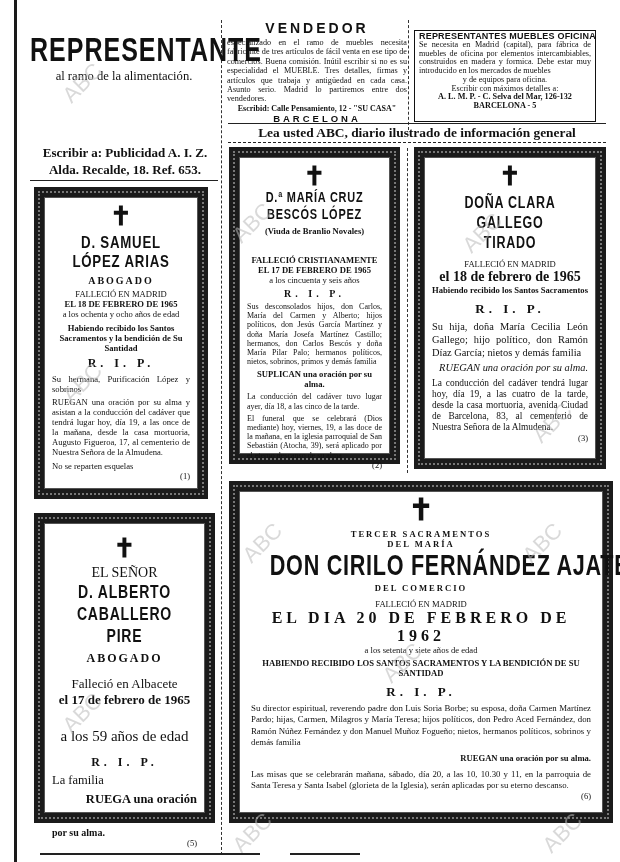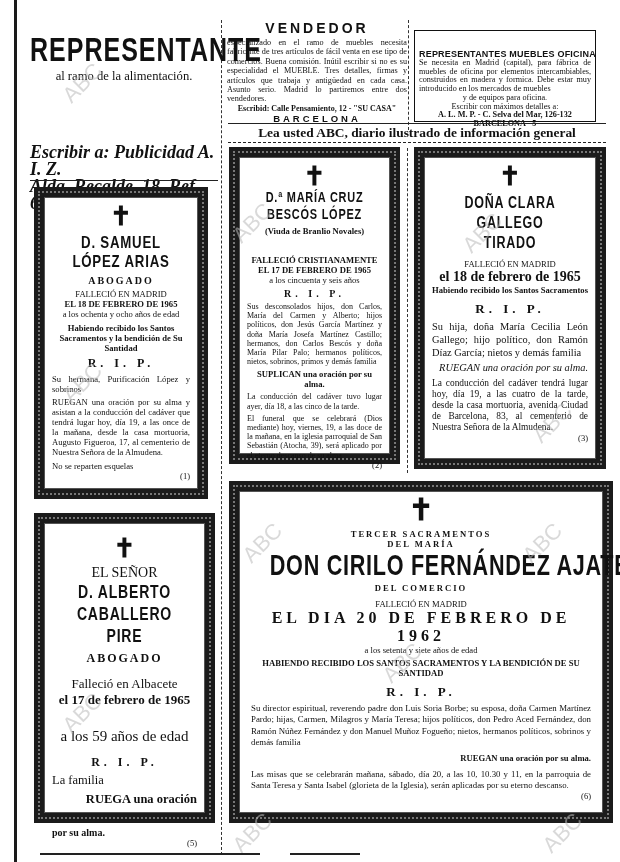--- a/index.html
+++ b/index.html
@@ -23,7 +23,7 @@
     .vend-sign { font-size:8px; font-weight:bold; text-align:center; }
     .vend-city { font-size:9.5px; font-weight:bold; text-align:center; letter-spacing:3px; font-family:"Liberation Sans",sans-serif; }
 
-    .ofi-box { left:414px; top:30px; width:182px; height:92px; border:1.5px solid #111; padding:18px 4px; }
+    .ofi-box { left:414px; top:30px; width:182px; height:92px; border:1.5px solid #111; padding:0 4px; }
     .ofi-title { font-family:"Liberation Sans",sans-serif; font-weight:bold; font-size:9px; letter-spacing:0.2px; white-space:nowrap; }
     .ofi-body { font-size:8.2px; line-height:8.7px; text-align:justify; }
     .ofi-c { text-align:center; font-size:8.2px; line-height:8.7px; }

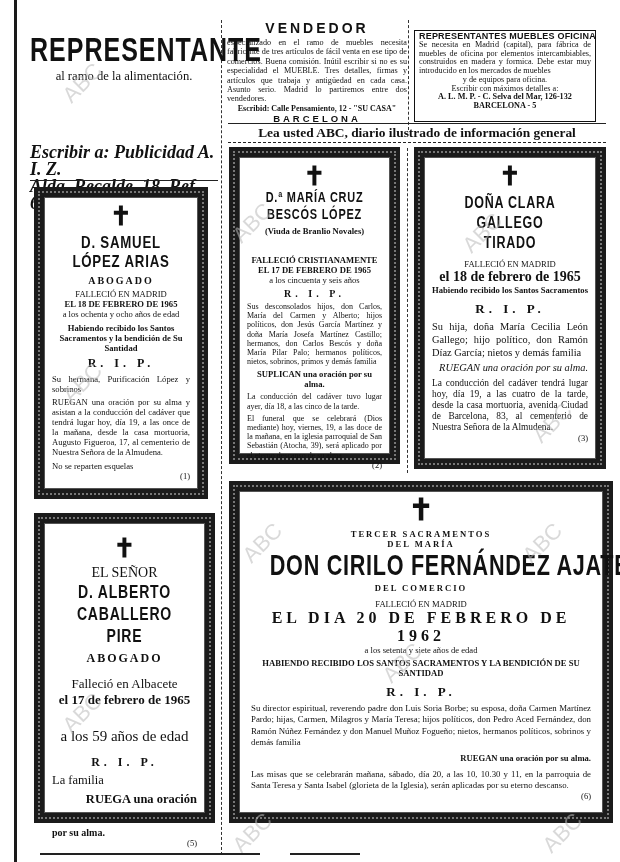--- a/index.html
+++ b/index.html
@@ -15,7 +15,7 @@
     .rep-title { left:30px; top:30px; width:190px; text-align:center; font-family:"Liberation Sans","DejaVu Sans",sans-serif; font-weight:bold; font-size:25px; letter-spacing:1px; transform:scaleY(1.35); transform-origin:top; }
     .rep-body { left:32px; top:68px; width:184px; font-size:12.6px; line-height:16.6px; text-align:justify; }
     .rep-body .center { text-align:center; display:block; }
-    .rep-contact { left:30px; top:144px; width:190px; text-align:left; font-size:18px; font-weight:bold; line-height:17px;font-style:italic; }
+    .rep-contact { left:30px; top:144px; width:190px; text-align:center; font-size:13px; font-weight:bold; line-height:17px; }
 
     .vend-box { left:227px; top:20px; width:180px; height:108px; }
     .vend-title { text-align:center; font-weight:bold; font-size:14px; letter-spacing:3px; font-family:"Liberation Sans",sans-serif; }

